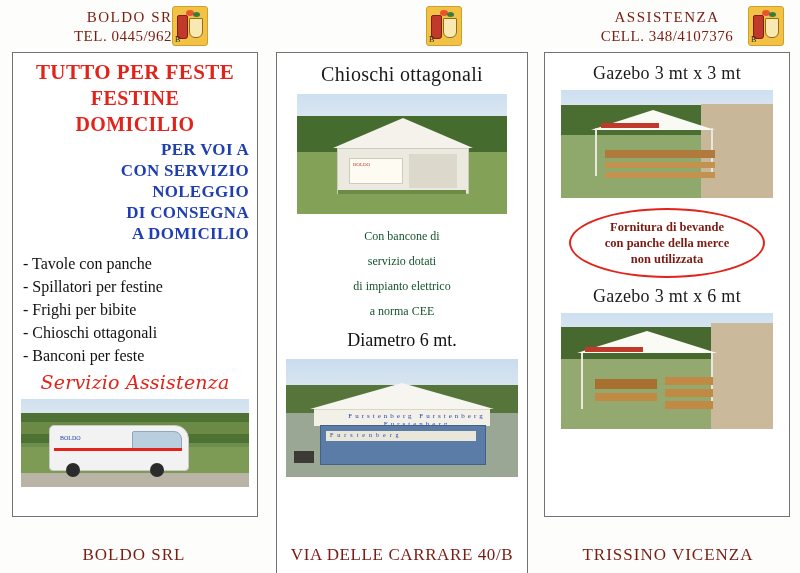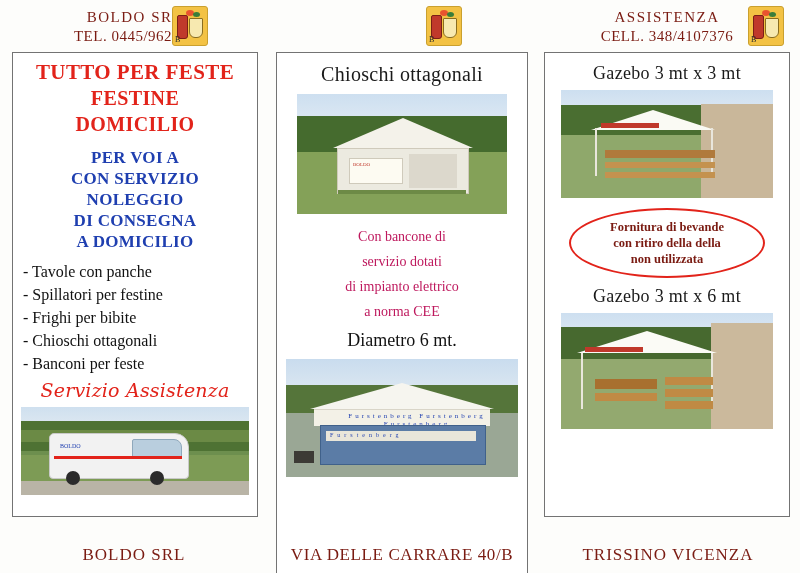--- a/index.html
+++ b/index.html
@@ -120,9 +120,9 @@
     font-weight: bold;
     font-size: 17px;
     line-height: 21px;
-    text-align: center;
+    text-align: right;
     letter-spacing: 0.3px;
-    margin-top: 10px;
+    margin-top: 2px;
   }
   .list {
     margin-top: 8px;

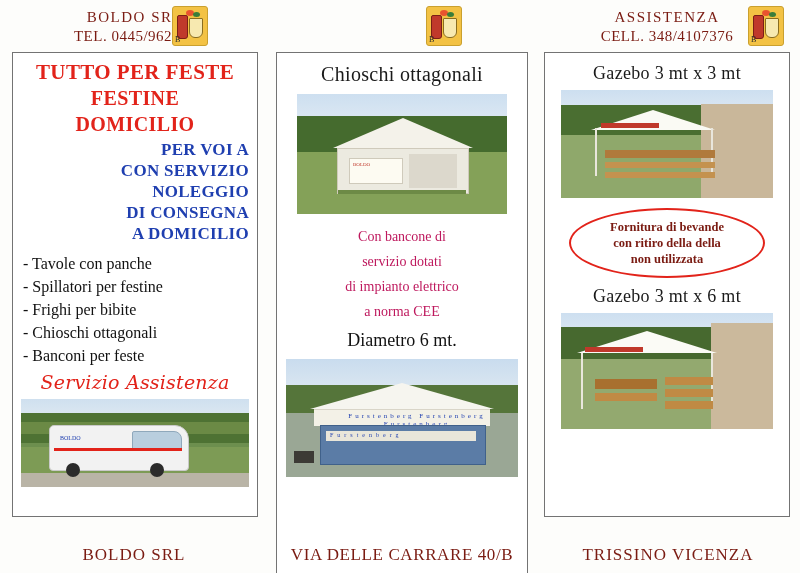--- a/index.html
+++ b/index.html
@@ -192,8 +192,8 @@
     border: 0;
   }
   .c2-text {
-    color: #be185d;
-    font-size: 14px;
+    color: #14532d;
+    font-size: 12px;
     line-height: 25px;
     text-align: center;
     margin-top: 10px;

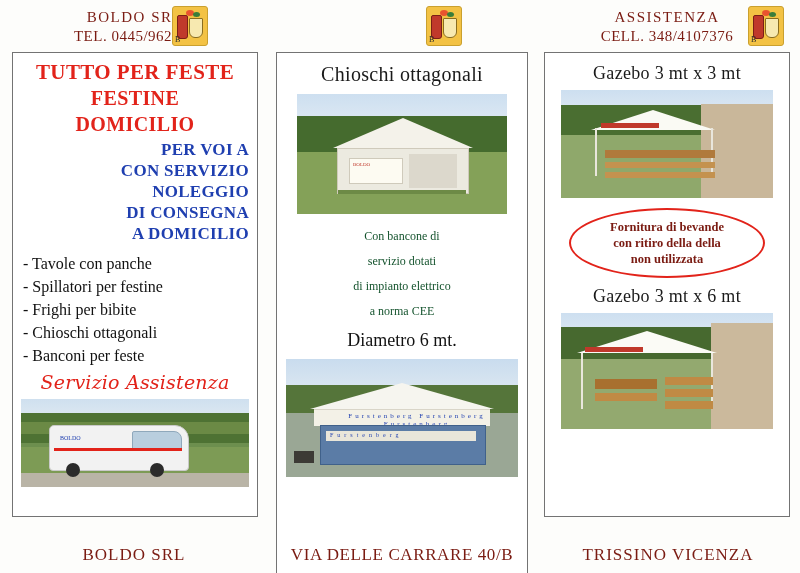--- a/index.html
+++ b/index.html
@@ -409,7 +409,7 @@
         <div class="oval">
           <div>
             <div>Fornitura di bevande</div>
-            <div>con ritiro della della</div>
+            <div>con panche della merce</div>
             <div>non utilizzata</div>
           </div>
         </div>

